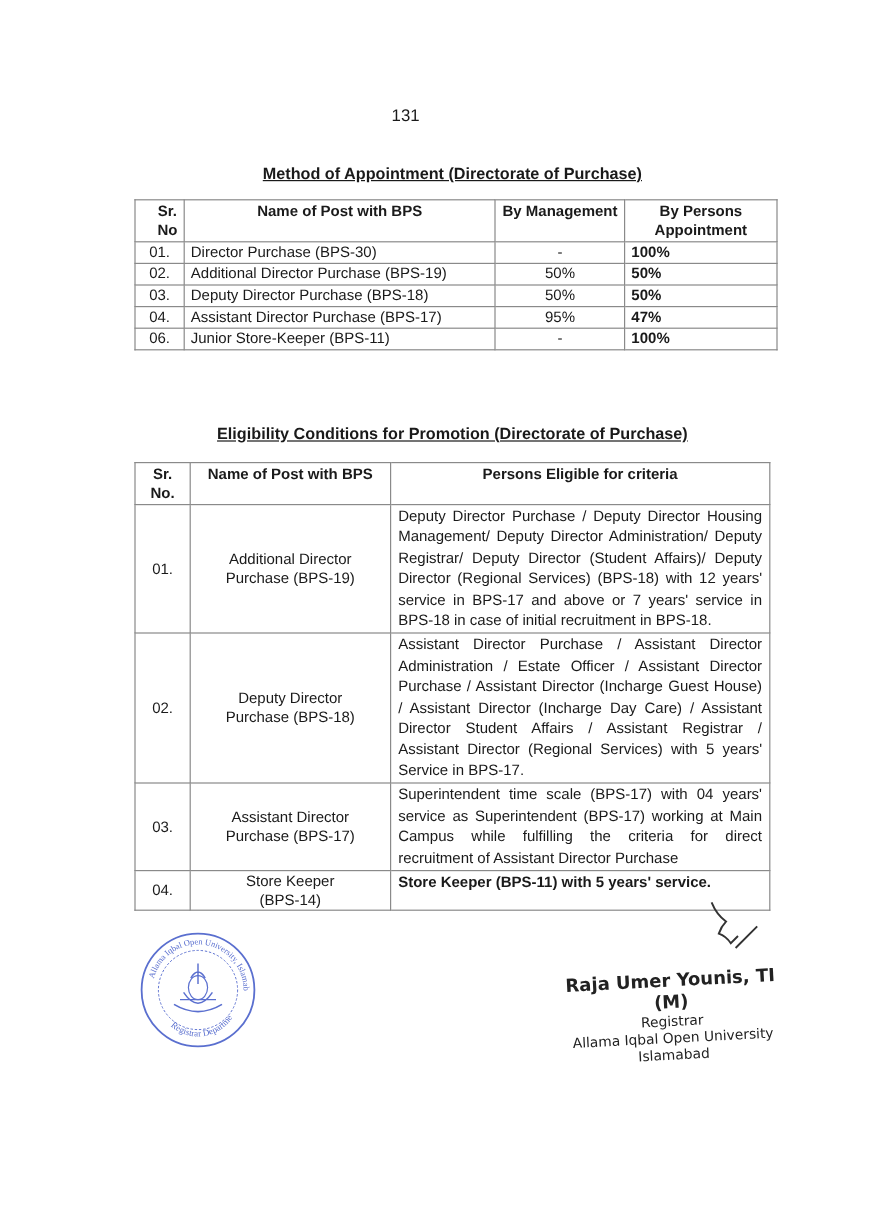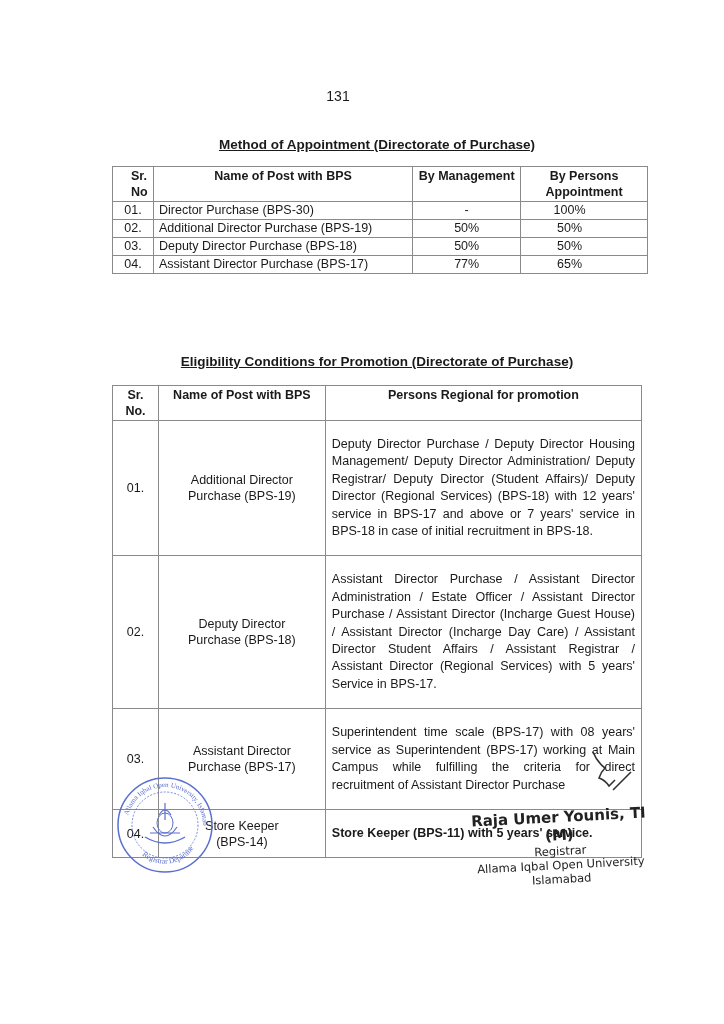--- a/index.html
+++ b/index.html
@@ -15,7 +15,7 @@
   th { font-weight: bold; }
   #t1 { top: 166px; left: 112px; width: 536px; }
   #t1 th { text-align: center; }
-  #t1 th.sr { text-align: left; padding-left: 18px; }
+  #t1 th.sr { text-align: center; padding-left: 18px; }
   #t1 td.sr, #t1 td.prom { text-align: center; }
   #t1 td.init { text-align: center; padding-right: 34px; }
   #t1 td { line-height: 17px; padding-top: 0; padding-bottom: 0; }

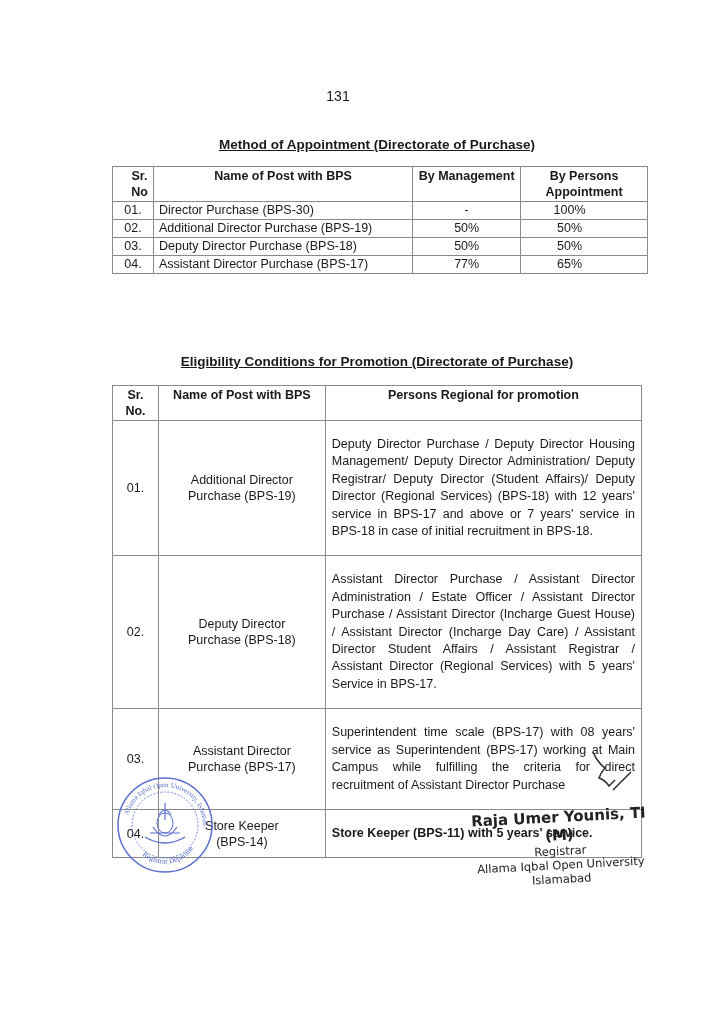--- a/index.html
+++ b/index.html
@@ -17,7 +17,7 @@
   #t1 th { text-align: center; }
   #t1 th.sr { text-align: center; padding-left: 18px; }
   #t1 td.sr, #t1 td.prom { text-align: center; }
-  #t1 td.init { text-align: center; padding-right: 34px; }
+  #t1 td.init { text-align: left; padding-right: 34px; font-weight: bold; }
   #t1 td { line-height: 17px; padding-top: 0; padding-bottom: 0; }
   #t2 { top: 385px; left: 112px; width: 530px; }
   #t2 th { text-align: center; }

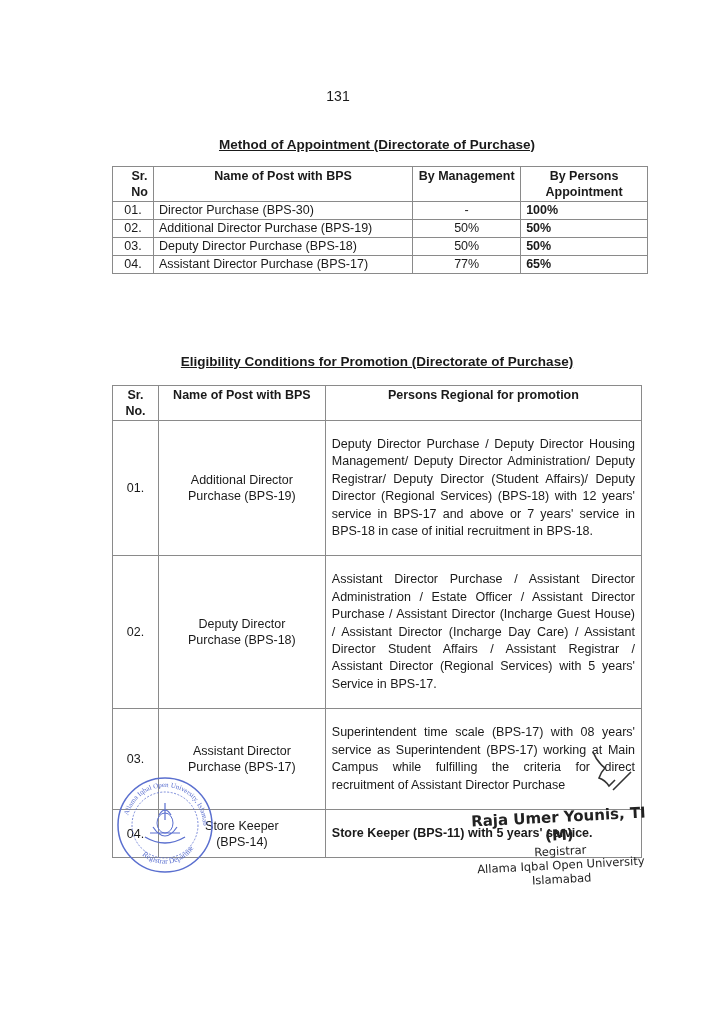--- a/index.html
+++ b/index.html
@@ -74,7 +74,7 @@
   <tr>
     <td class="sr">04.</td>
     <td>Assistant Director Purchase (BPS-17)</td>
-    <td class="prom">77%</td>
+    <td class="prom">95%</td>
     <td class="init">65%</td>
   </tr>
 </tbody>

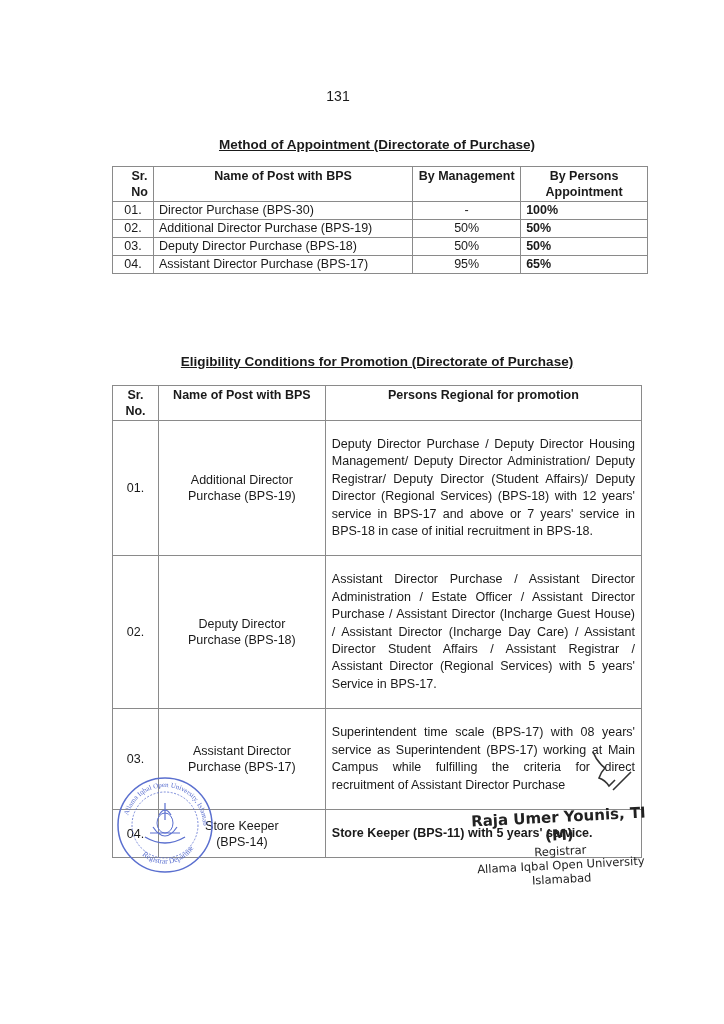--- a/index.html
+++ b/index.html
@@ -75,7 +75,7 @@
     <td class="sr">04.</td>
     <td>Assistant Director Purchase (BPS-17)</td>
     <td class="prom">95%</td>
-    <td class="init">65%</td>
+    <td class="init">47%</td>
   </tr>
 </tbody>
   </table>

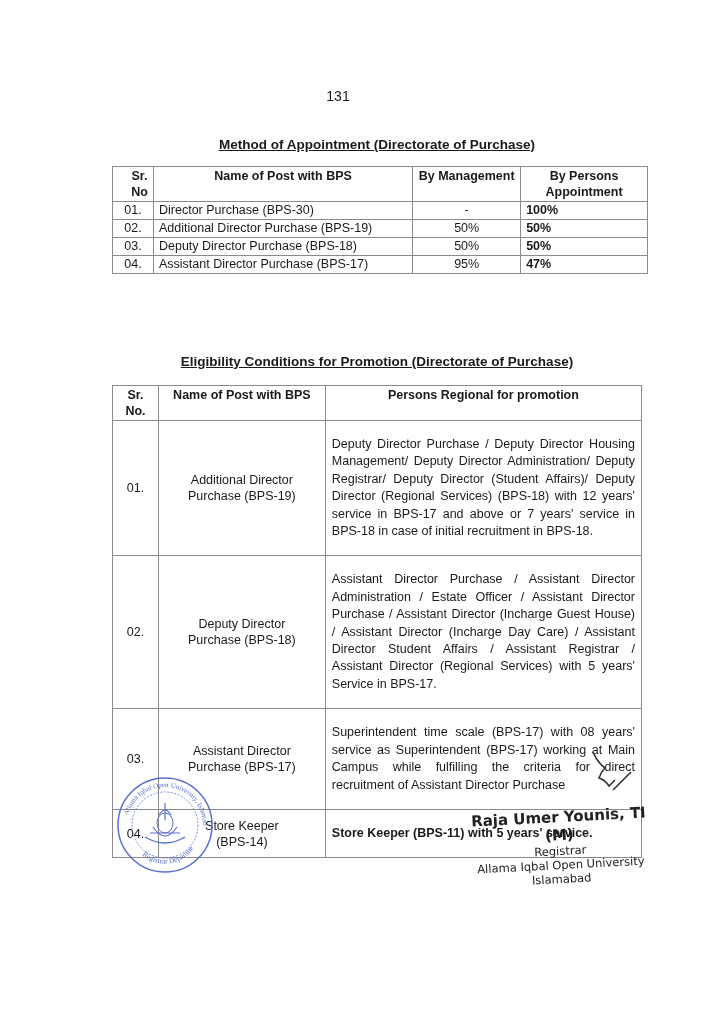--- a/index.html
+++ b/index.html
@@ -77,6 +77,12 @@
     <td class="prom">95%</td>
     <td class="init">47%</td>
   </tr>
+  <tr>
+    <td class="sr">06.</td>
+    <td>Junior Store-Keeper (BPS-11)</td>
+    <td class="prom">-</td>
+    <td class="init">100%</td>
+  </tr>
 </tbody>
   </table>
 

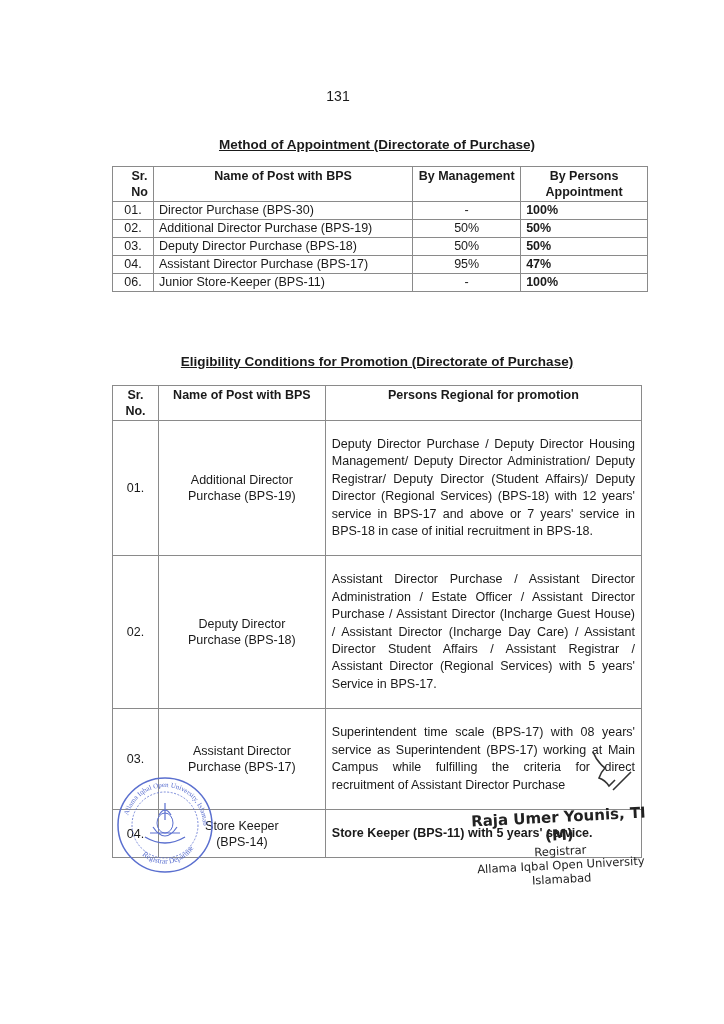--- a/index.html
+++ b/index.html
@@ -98,7 +98,7 @@
       <tr>
     <th style="padding:1px 10px;">Sr. No.</th>
     <th>Name of Post with BPS</th>
-    <th>Persons Regional for promotion</th>
+    <th>Persons Eligible for criteria</th>
   </tr>
   <tr>
     <td class="sr">01.</td>

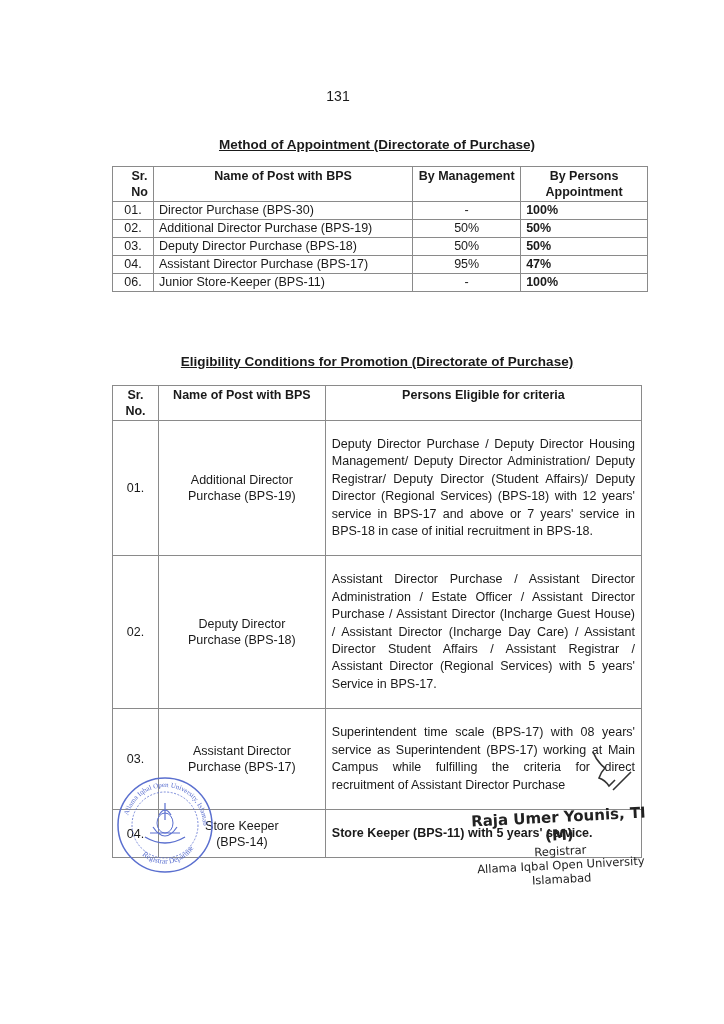--- a/index.html
+++ b/index.html
@@ -23,7 +23,7 @@
   #t2 th { text-align: center; }
   #t2 td.sr, #t2 td.post { text-align: center; vertical-align: middle; }
   #t2 td.sr { vertical-align: middle; }
-  #t2 td.elig { text-align: justify; padding: 15px 6px; line-height: 17.4px; }
+  #t2 td.elig { text-align: justify; padding: 1px 6px; line-height: 17.4px; }
   #t2 tr.r4 td.elig { vertical-align: top; font-weight: bold; }
   .stamp { position: absolute; left: 115px; top: 775px; width: 100px; height: 100px; }
   .sig-mark { position: absolute; left: 585px; top: 750px; width: 50px; height: 50px; }

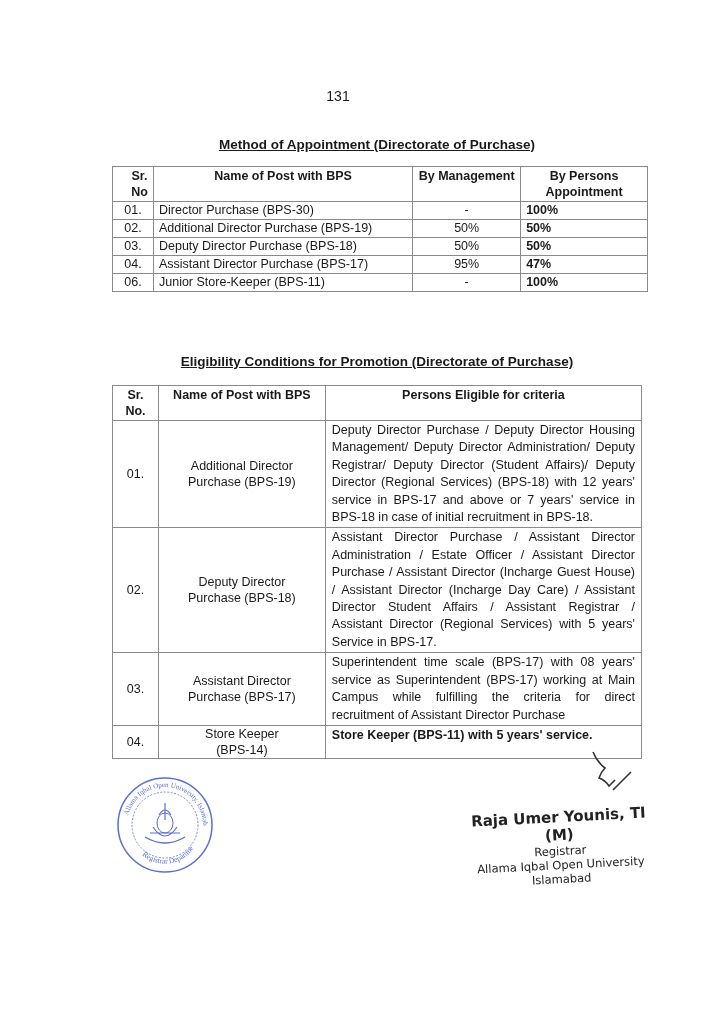--- a/index.html
+++ b/index.html
@@ -113,7 +113,7 @@
   <tr>
     <td class="sr">03.</td>
     <td class="post" style="padding:0 22px;">Assistant Director Purchase (BPS-17)</td>
-    <td class="elig">Superintendent time scale (BPS-17) with 08 years' service as Superintendent (BPS-17) working at Main Campus while fulfilling the criteria for direct recruitment of Assistant Director Purchase</td>
+    <td class="elig">Superintendent time scale (BPS-17) with 04 years' service as Superintendent (BPS-17) working at Main Campus while fulfilling the criteria for direct recruitment of Assistant Director Purchase</td>
   </tr>
   <tr class="r4">
     <td class="sr">04.</td>

